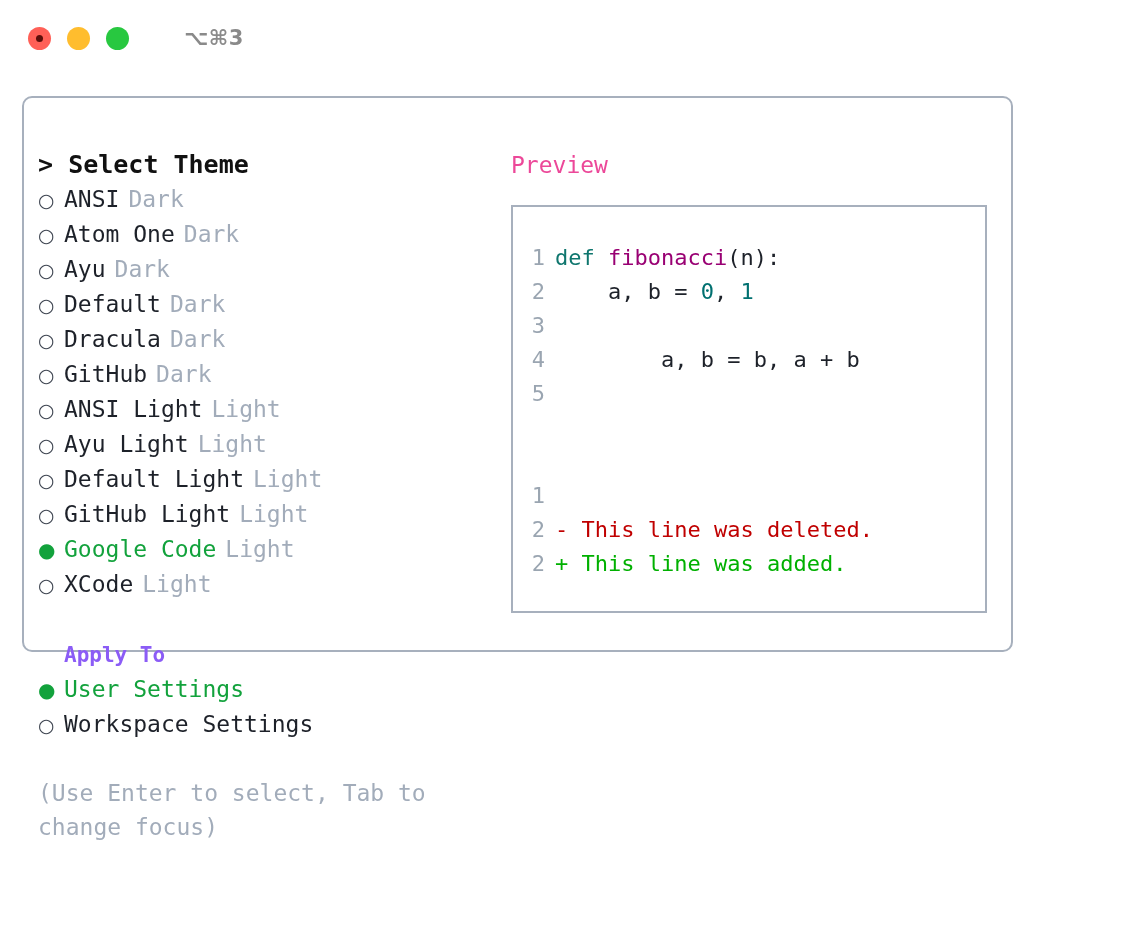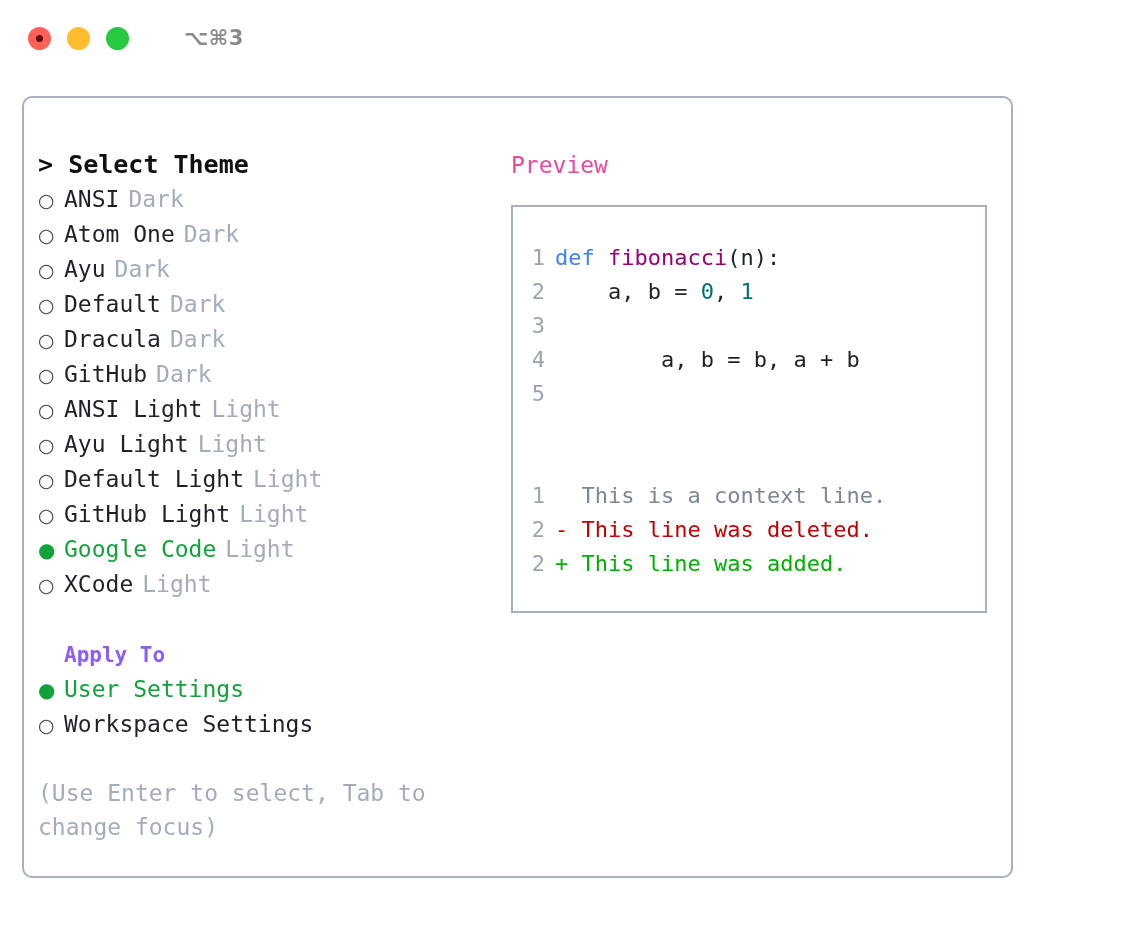--- a/index.html
+++ b/index.html
@@ -73,7 +73,7 @@
     left: 22px;
     top: 96px;
     width: 991px;
-    height: 782px;
+    height: 556px;
     border: 2px solid #a7b0bd;
     border-radius: 10px;
     box-sizing: border-box;

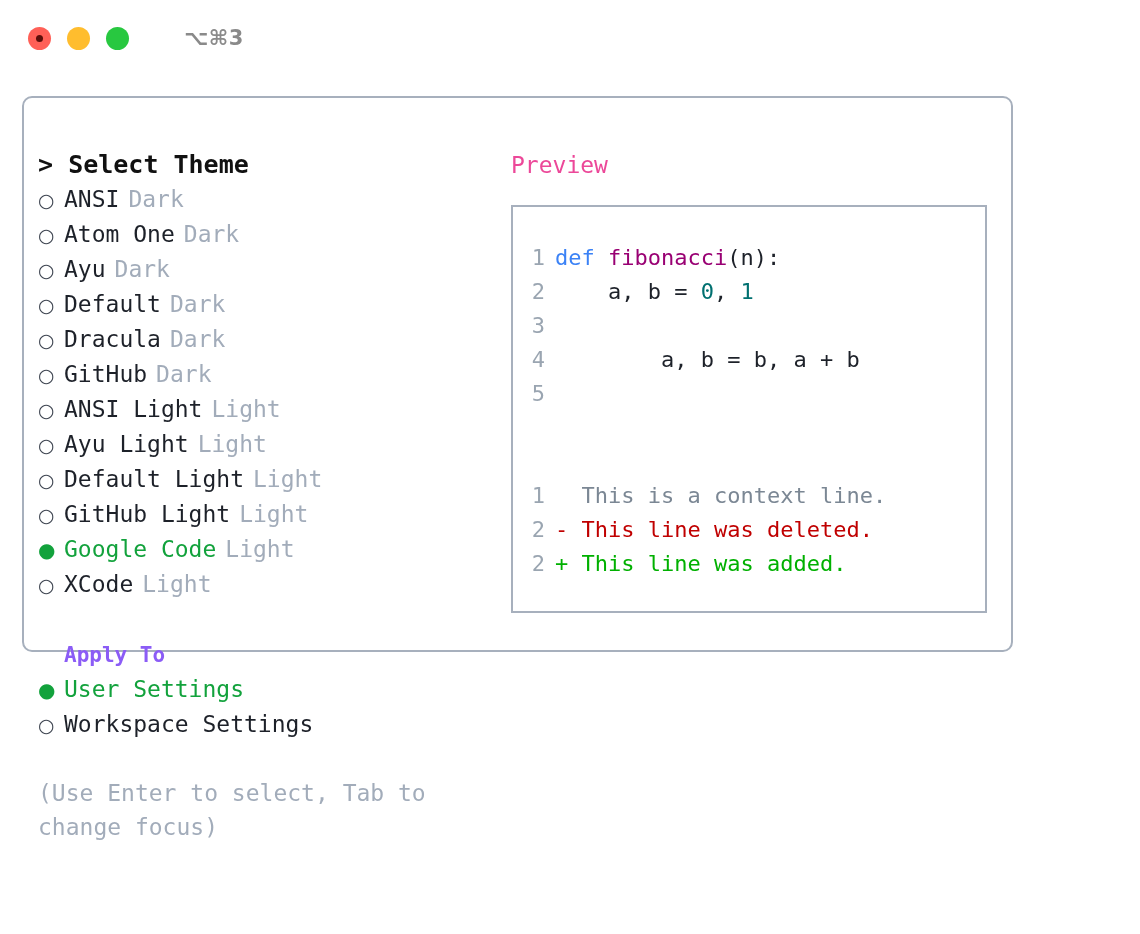--- a/index.html
+++ b/index.html
@@ -187,7 +187,7 @@
   .code-text { color: #1d2129; }
   .blank-line { height: 34px; }
 
-  .tok-kw  { color: #3b82f6; }
+  .tok-kw  { color: #0f766e; }
   .tok-fn  { color: #990073; text-align: right; }
   .tok-num { color: #007070; }
   .tok-pl  { color: #1d2129; }

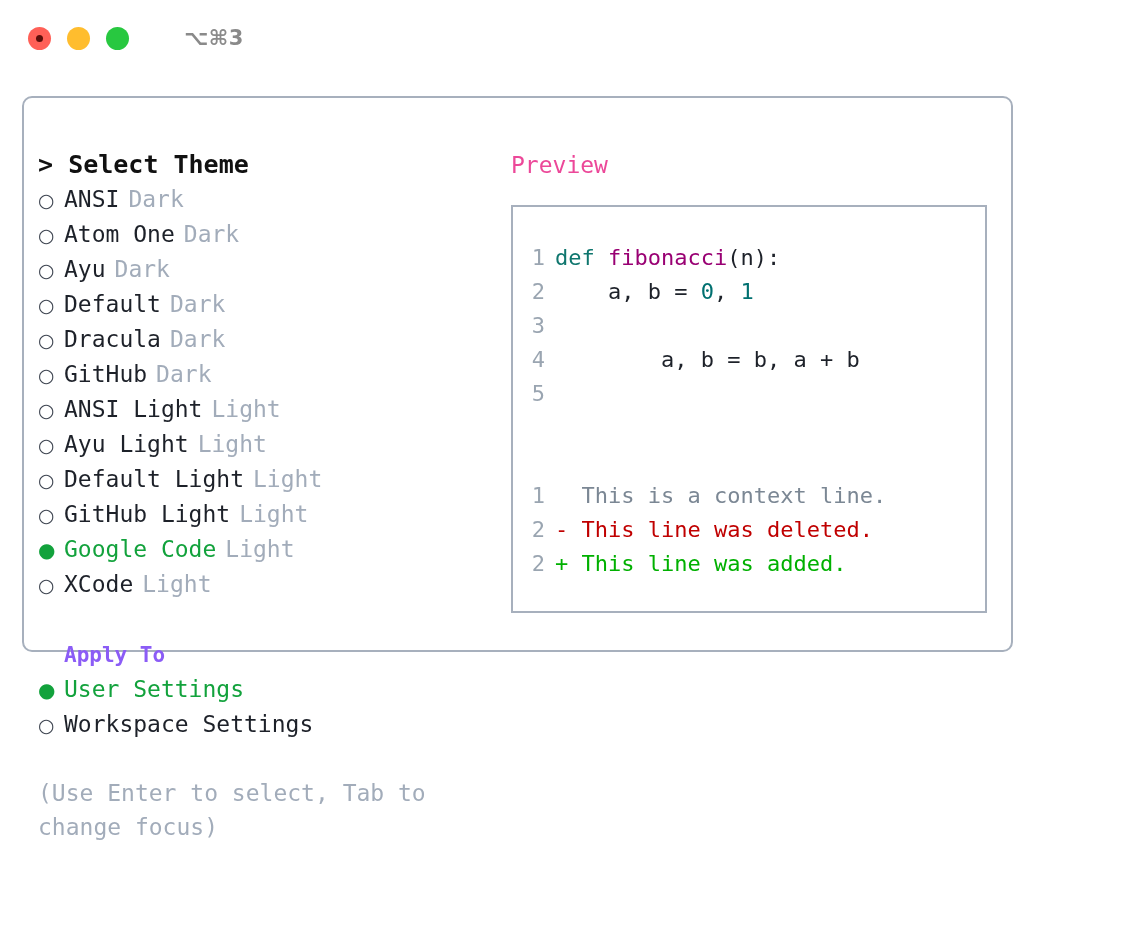--- a/index.html
+++ b/index.html
@@ -257,7 +257,7 @@
           <div class="blank-line"></div>
           <div class="blank-line"></div>
           <div id="diff-block">
-              <div class="code-line"><span class="ln">1</span><span class="diff-context"> </span><span class="diff-context"> This is a context line.</span></div>
+              <div class="code-line"><span class="ln">1</span><span class="diff-context"> </span></div>
               <div class="code-line"><span class="ln">2</span><span class="diff-del">-</span><span class="diff-del"> This line was deleted.</span></div>
               <div class="code-line"><span class="ln">2</span><span class="diff-add">+</span><span class="diff-add"> This line was added.</span></div>
             </div>

